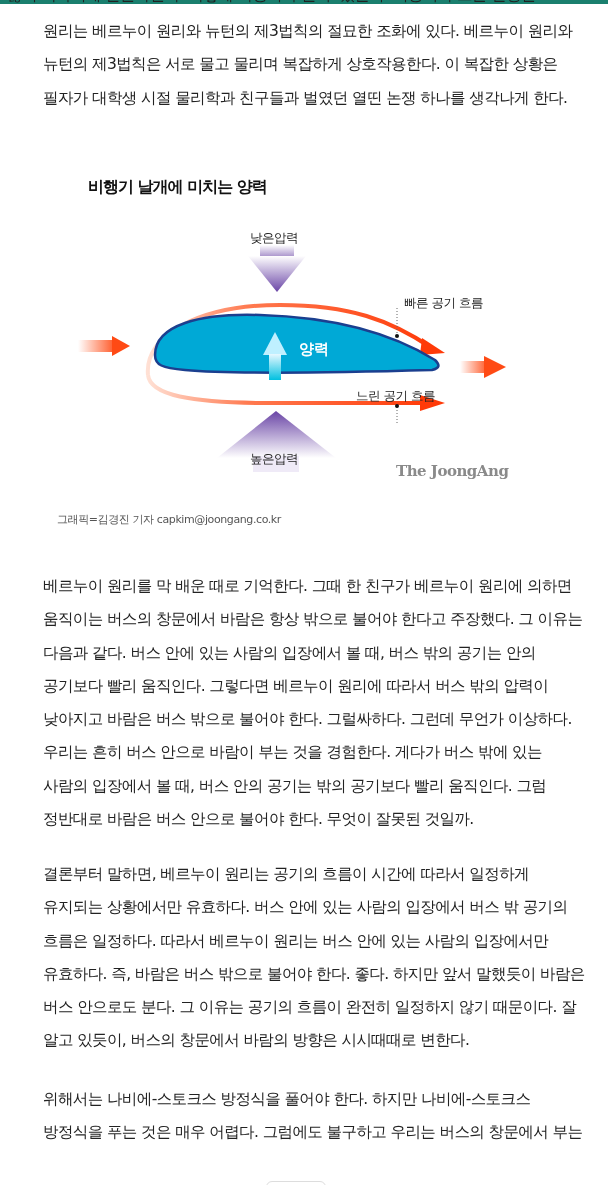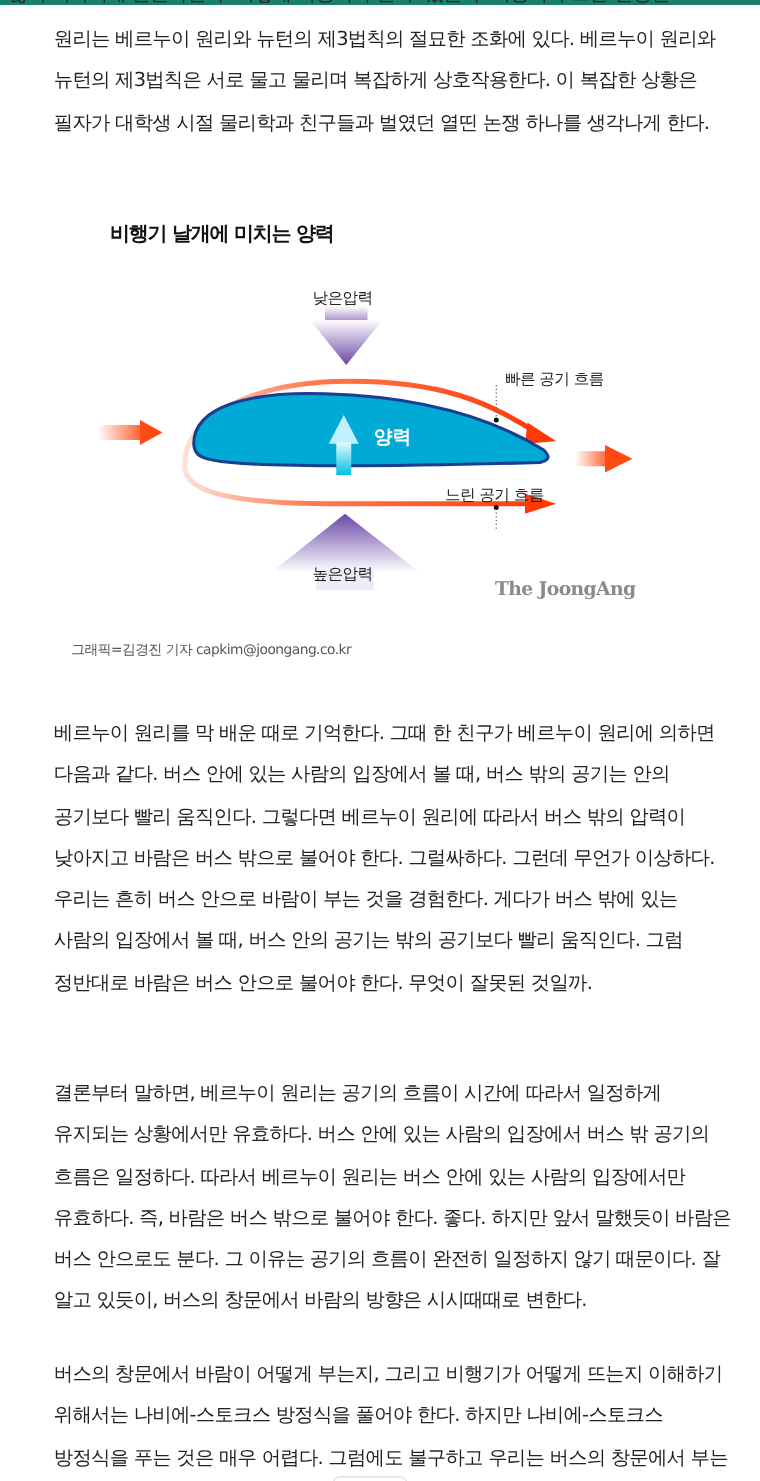--- a/index.html
+++ b/index.html
@@ -107,6 +107,7 @@
 
 <div class="para" style="top:570px;">
   <span class="line">베르누이 원리를 막 배운 때로 기억한다. 그때 한 친구가 베르누이 원리에 의하면</span>
+  <span class="line">움직이는 버스의 창문에서 바람은 항상 밖으로 불어야 한다고 주장했다. 그 이유는</span>
   <span class="line">다음과 같다. 버스 안에 있는 사람의 입장에서 볼 때, 버스 밖의 공기는 안의</span>
   <span class="line">공기보다 빨리 움직인다. 그렇다면 베르누이 원리에 따라서 버스 밖의 압력이</span>
   <span class="line">낮아지고 바람은 버스 밖으로 불어야 한다. 그럴싸하다. 그런데 무언가 이상하다.</span>

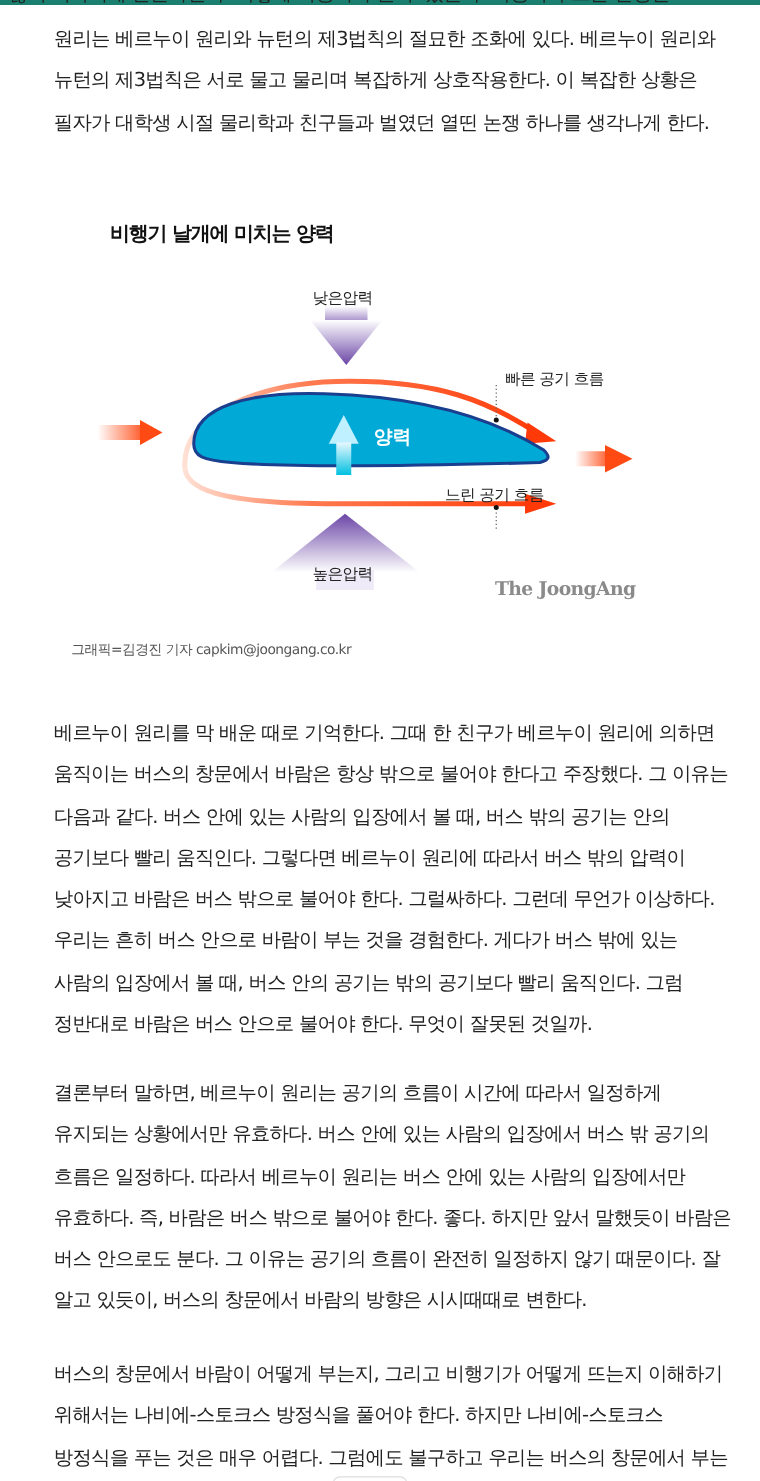--- a/index.html
+++ b/index.html
@@ -126,7 +126,6 @@
 </div>
 
 <div class="para" style="top:1083px;">
-  <span class="line">버스의 창문에서 바람이 어떻게 부는지, 그리고 비행기가 어떻게 뜨는지 이해하기</span>
   <span class="line">위해서는 나비에-스토크스 방정식을 풀어야 한다. 하지만 나비에-스토크스</span>
   <span class="line">방정식을 푸는 것은 매우 어렵다. 그럼에도 불구하고 우리는 버스의 창문에서 부는</span>
 </div>

